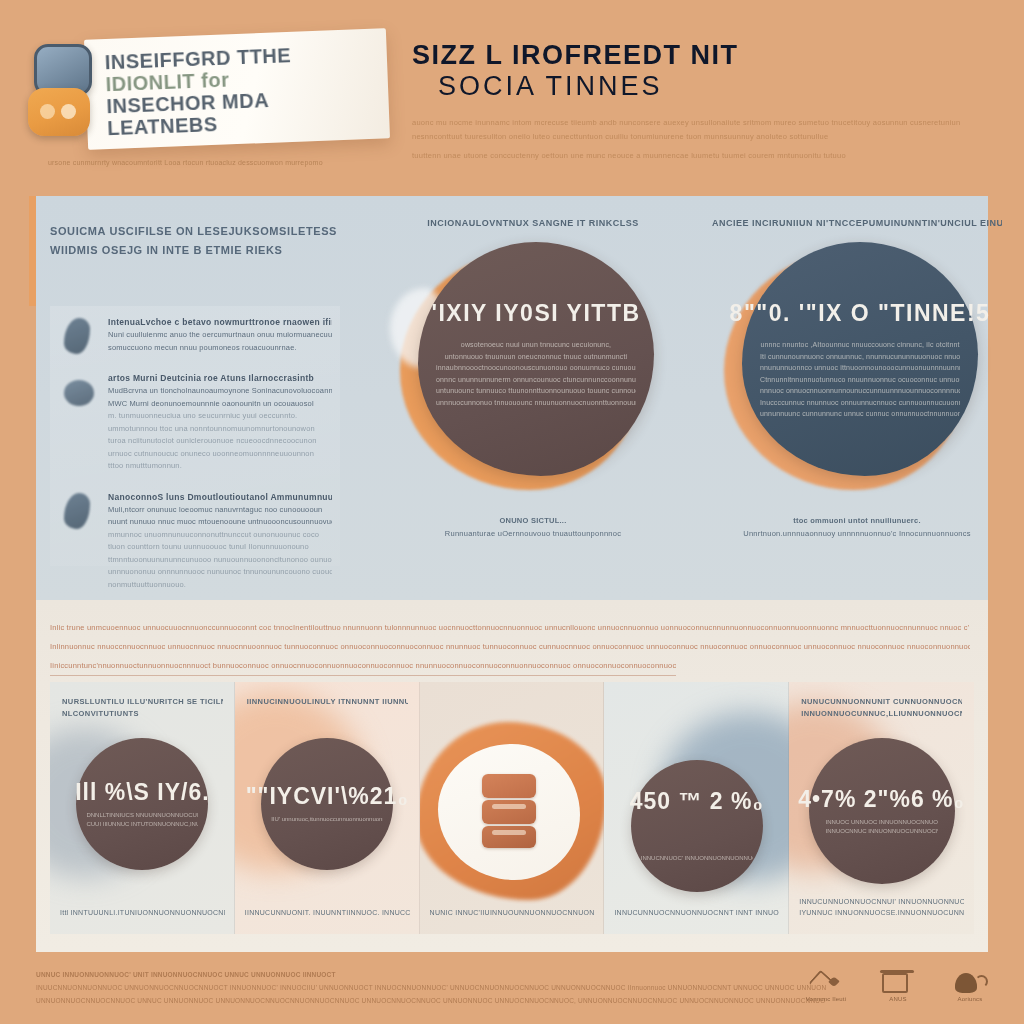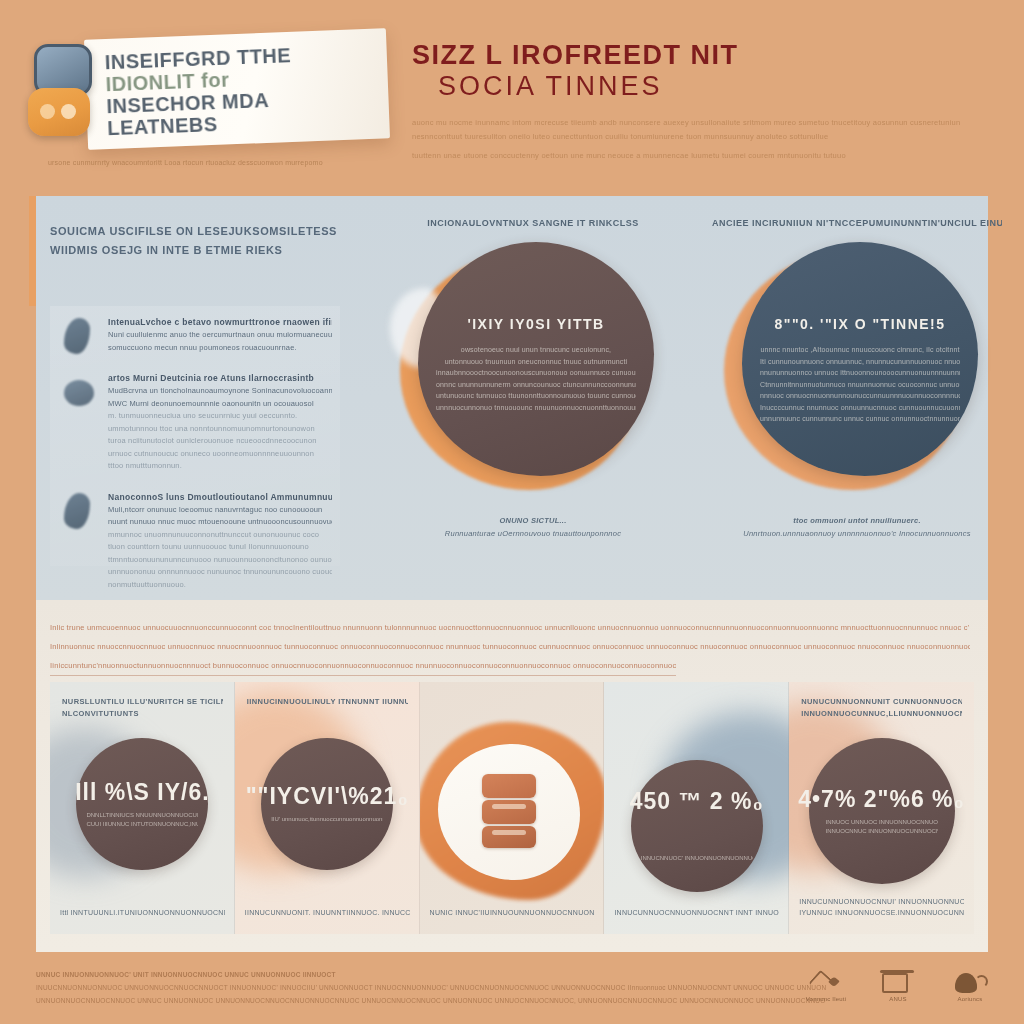--- a/index.html
+++ b/index.html
@@ -64,7 +64,7 @@
 
   #header-right { position:absolute; left:412px; top:40px; width:560px; }
   #header-title {
-    font-size:27px; font-weight:bold; color:#7f1d1d; letter-spacing:1.5px;
+    font-size:27px; font-weight:bold; color:#0f172a; letter-spacing:1.5px;
     line-height:31px; filter:blur(.45px);
   }
   #header-title .l2 { padding-left:26px; font-weight:normal; letter-spacing:3px; }

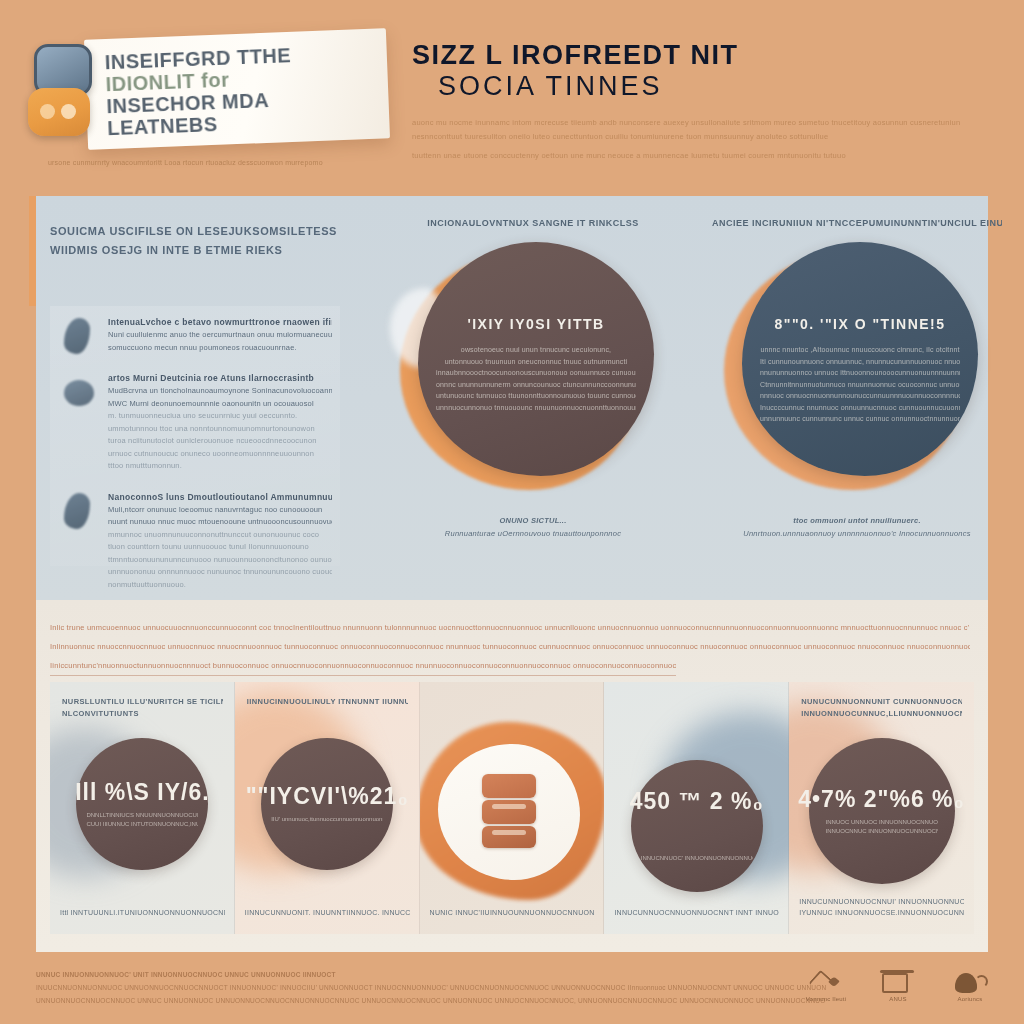--- a/index.html
+++ b/index.html
@@ -155,8 +155,8 @@
   .disc.brown { background:linear-gradient(160deg,#6f5b57 0%,#645150 60%,#5b4846 100%); }
   .disc.slate { background:linear-gradient(160deg,#4d5f72 0%,#435668 55%,#3b4d5e 100%); }
   .disc-title {
-    font-size:14px; font-weight:bold; color:#f2efe9; letter-spacing:1.5px;
-    filter:blur(.5px); white-space:nowrap;margin-top:16px;
+    font-size:23px; font-weight:bold; color:#f2efe9; letter-spacing:1.5px;
+    filter:blur(.5px); white-space:nowrap;
   }
   .disc-body { margin-top:12px; width:200px; }
   .disc-body .ln {

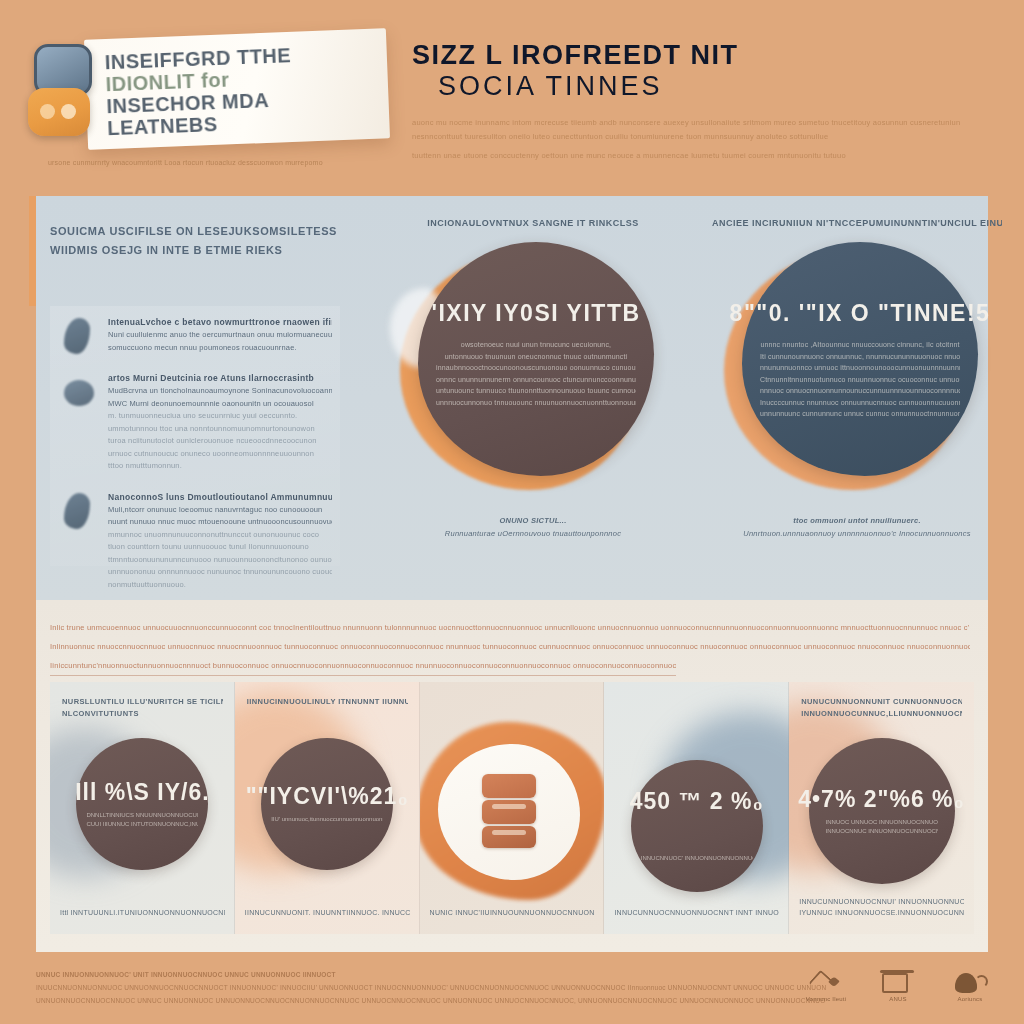--- a/index.html
+++ b/index.html
@@ -164,7 +164,7 @@
     text-align:center; letter-spacing:.15px; filter:blur(.5px);
     white-space:nowrap; overflow:hidden;
   }
-  .stat-foot { margin-top:6px; text-align:center;font-style:italic; }
+  .stat-foot { margin-top:6px; text-align:center; }
   .stat-foot .ln {
     font-size:7.5px; line-height:13px; color:#5b6d7d; letter-spacing:.25px;
     filter:blur(.5px); white-space:nowrap; overflow:hidden;

